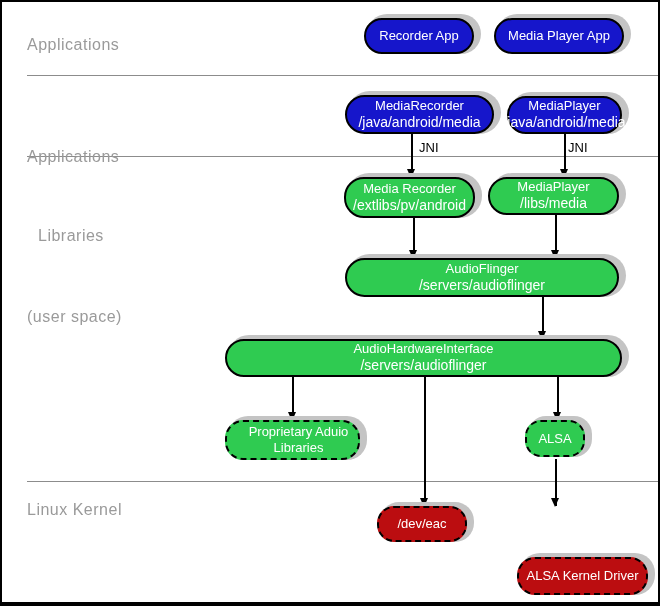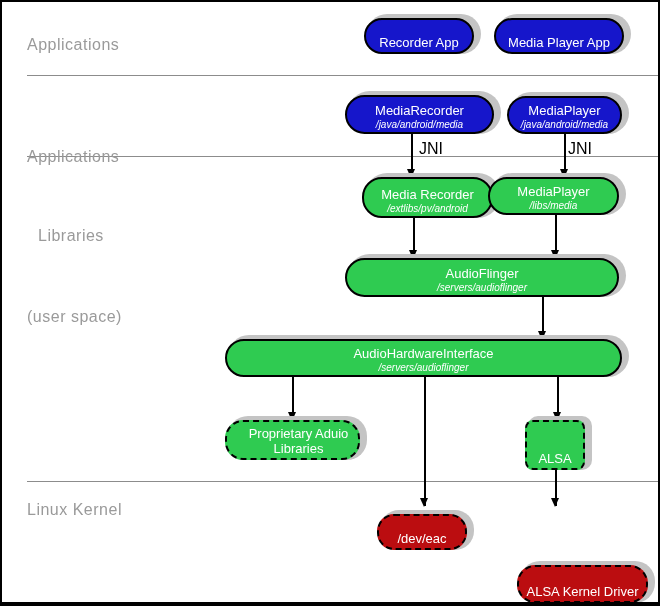--- a/index.html
+++ b/index.html
@@ -21,7 +21,7 @@
   .divider{position:absolute;left:25px;width:631px;height:1px;background:var(--divider);}
   
   .node{
-    position:absolute;display:flex;flex-direction:column;align-items:center;justify-content:flex-end;
+    position:absolute;display:flex;flex-direction:column;align-items:center;justify-content:center;
     box-sizing:border-box;color:#fff;text-align:center;border:2px solid #000;border-radius:20px;
     box-shadow:5px -2px 0 2px var(--shadow);font-size:13px;line-height:1.2;padding:1px 4px;
   }

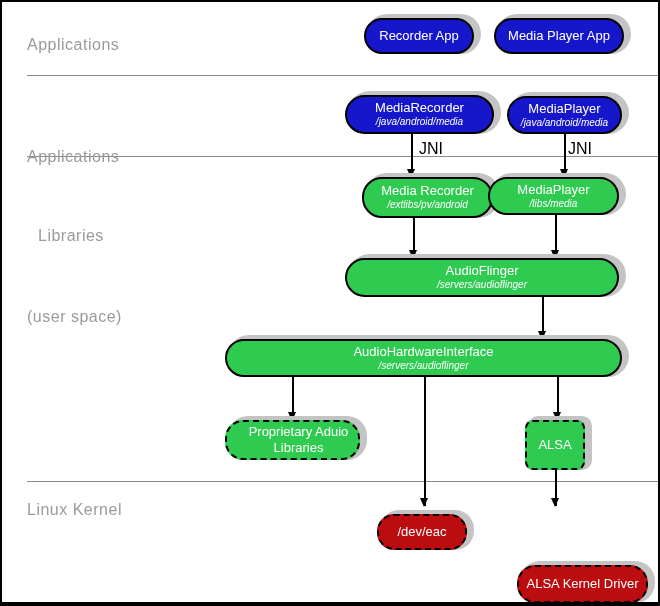--- a/index.html
+++ b/index.html
@@ -29,7 +29,7 @@
   .green{background:var(--lib-green);}
   .red{background:var(--kernel-red);margin-top:8px;}
   .dashed{border-style:dashed;}
-  .node .path{font-size:10px;line-height:1.25;font-style:italic;}
+  .node .path{font-size:14px;line-height:1.25;}
   
   .vline{position:absolute;width:1.5px;background:#000;}
   .arrow::after{

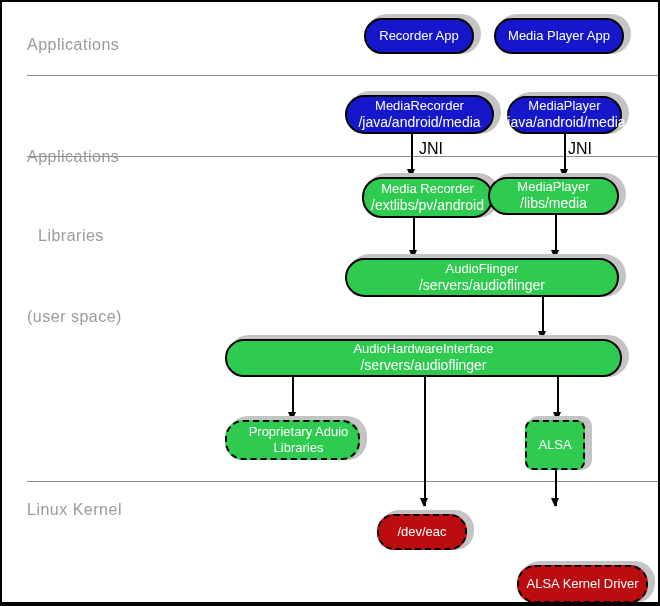--- a/index.html
+++ b/index.html
@@ -36,7 +36,7 @@
     content:"";position:absolute;bottom:-1px;left:-3.6px;width:0;height:0;
     border-left:4.5px solid transparent;border-right:4.5px solid transparent;border-top:9px solid #000;
   }
-  .edge-label{position:absolute;color:#000;font-size:16px;}
+  .edge-label{position:absolute;color:#000;font-size:13px;}
 
   
   .lbl-applications{left:25px;top:29px;}

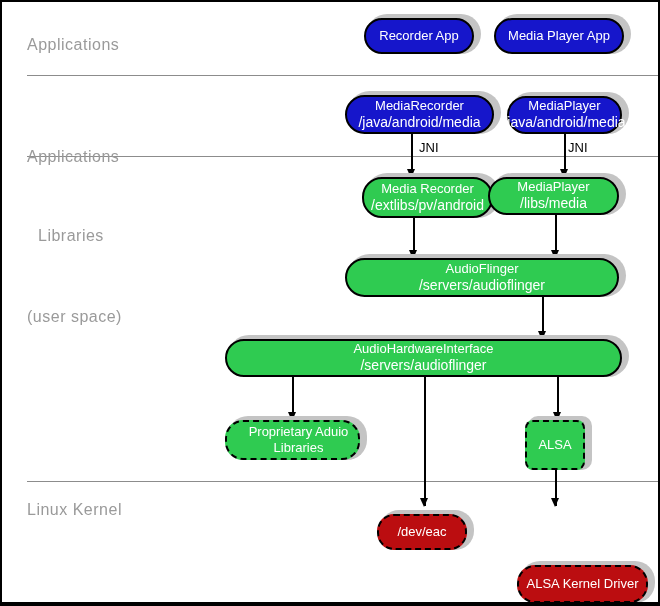--- a/index.html
+++ b/index.html
@@ -51,7 +51,7 @@
   .n-media-player-app{left:492px;top:16px;width:130px;height:36px;}
   .n-mediarecorder-fw{left:343px;top:93px;width:149px;height:39px;}
   .n-mediaplayer-fw{left:505px;top:94px;width:115px;height:38px;}
-  .n-mediarecorder-lib{left:360px;top:175px;width:131px;height:41px;}
+  .n-mediarecorder-lib{left:342px;top:175px;width:131px;height:41px;}
   .n-mediaplayer-lib{left:486px;top:175px;width:131px;height:38px;}
   .n-audioflinger{left:343px;top:256px;width:274px;height:39px;}
   .n-ahi{left:223px;top:337px;width:397px;height:38px;}

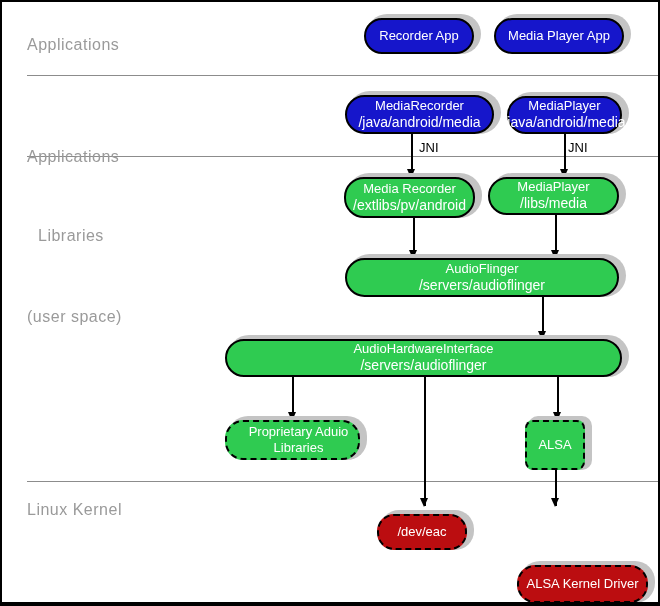--- a/index.html
+++ b/index.html
@@ -56,7 +56,7 @@
   .n-audioflinger{left:343px;top:256px;width:274px;height:39px;}
   .n-ahi{left:223px;top:337px;width:397px;height:38px;}
   .n-proprietary{left:223px;top:418px;width:135px;height:40px;border-radius:18px;padding-left:16px;}
-  .n-alsa{left:523px;top:418px;width:60px;height:50px;border-radius:8px;}
+  .n-alsa{left:523px;top:418px;width:60px;height:37px;border-radius:16px;}
   .n-dev-eac{left:375px;top:504px;width:90px;height:36px;border-radius:17px;}
   .n-dev-audio{left:513px;top:504px;width:84px;height:36px;border-radius:17px;}
   .n-other-drivers{left:353px;top:555px;width:132px;height:38px;border-radius:18px;}

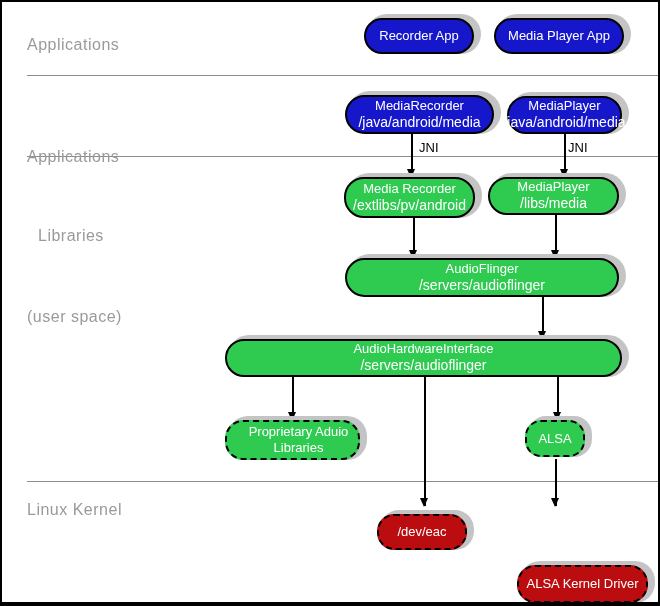--- a/index.html
+++ b/index.html
@@ -27,7 +27,7 @@
   }
   .blue{background:var(--app-blue);}
   .green{background:var(--lib-green);}
-  .red{background:var(--kernel-red);margin-top:8px;}
+  .red{background:var(--kernel-red);}
   .dashed{border-style:dashed;}
   .node .path{font-size:14px;line-height:1.25;}
   

